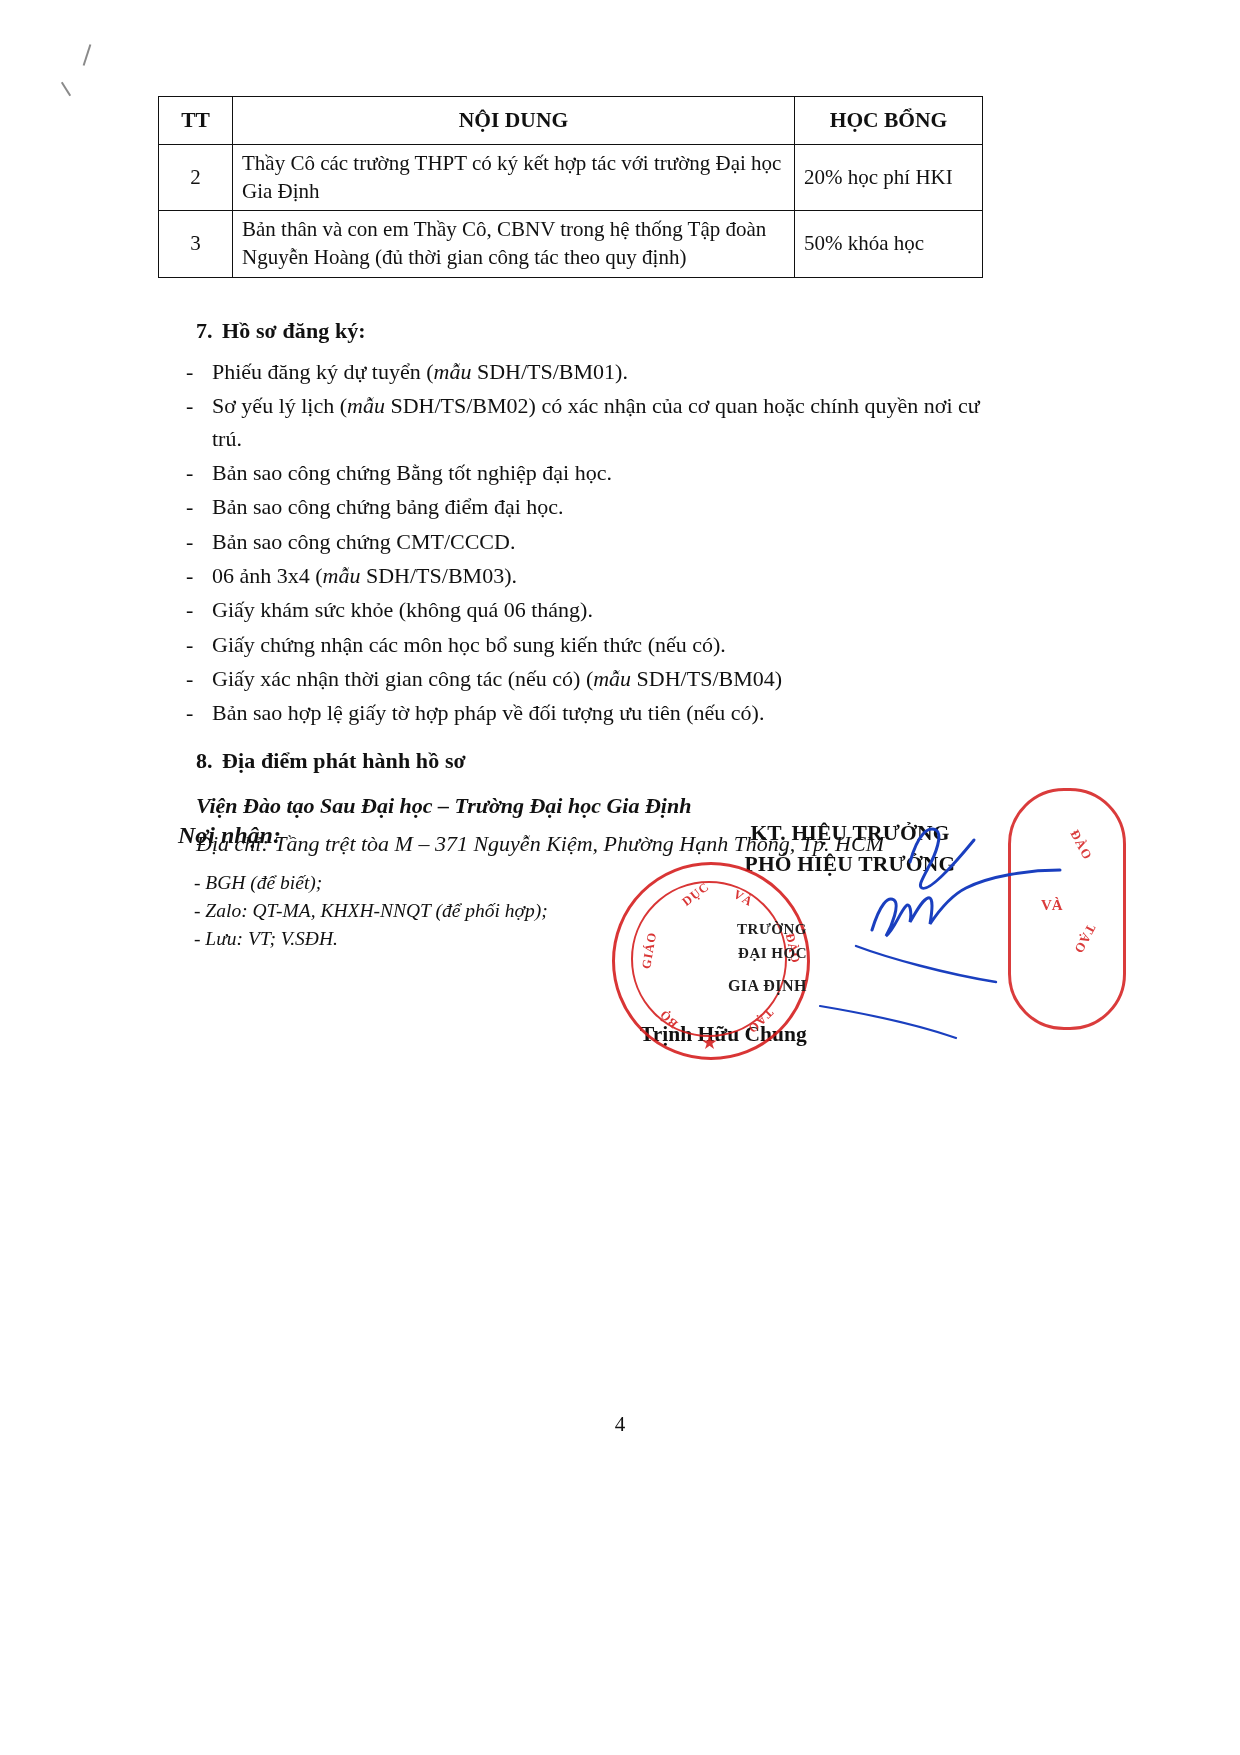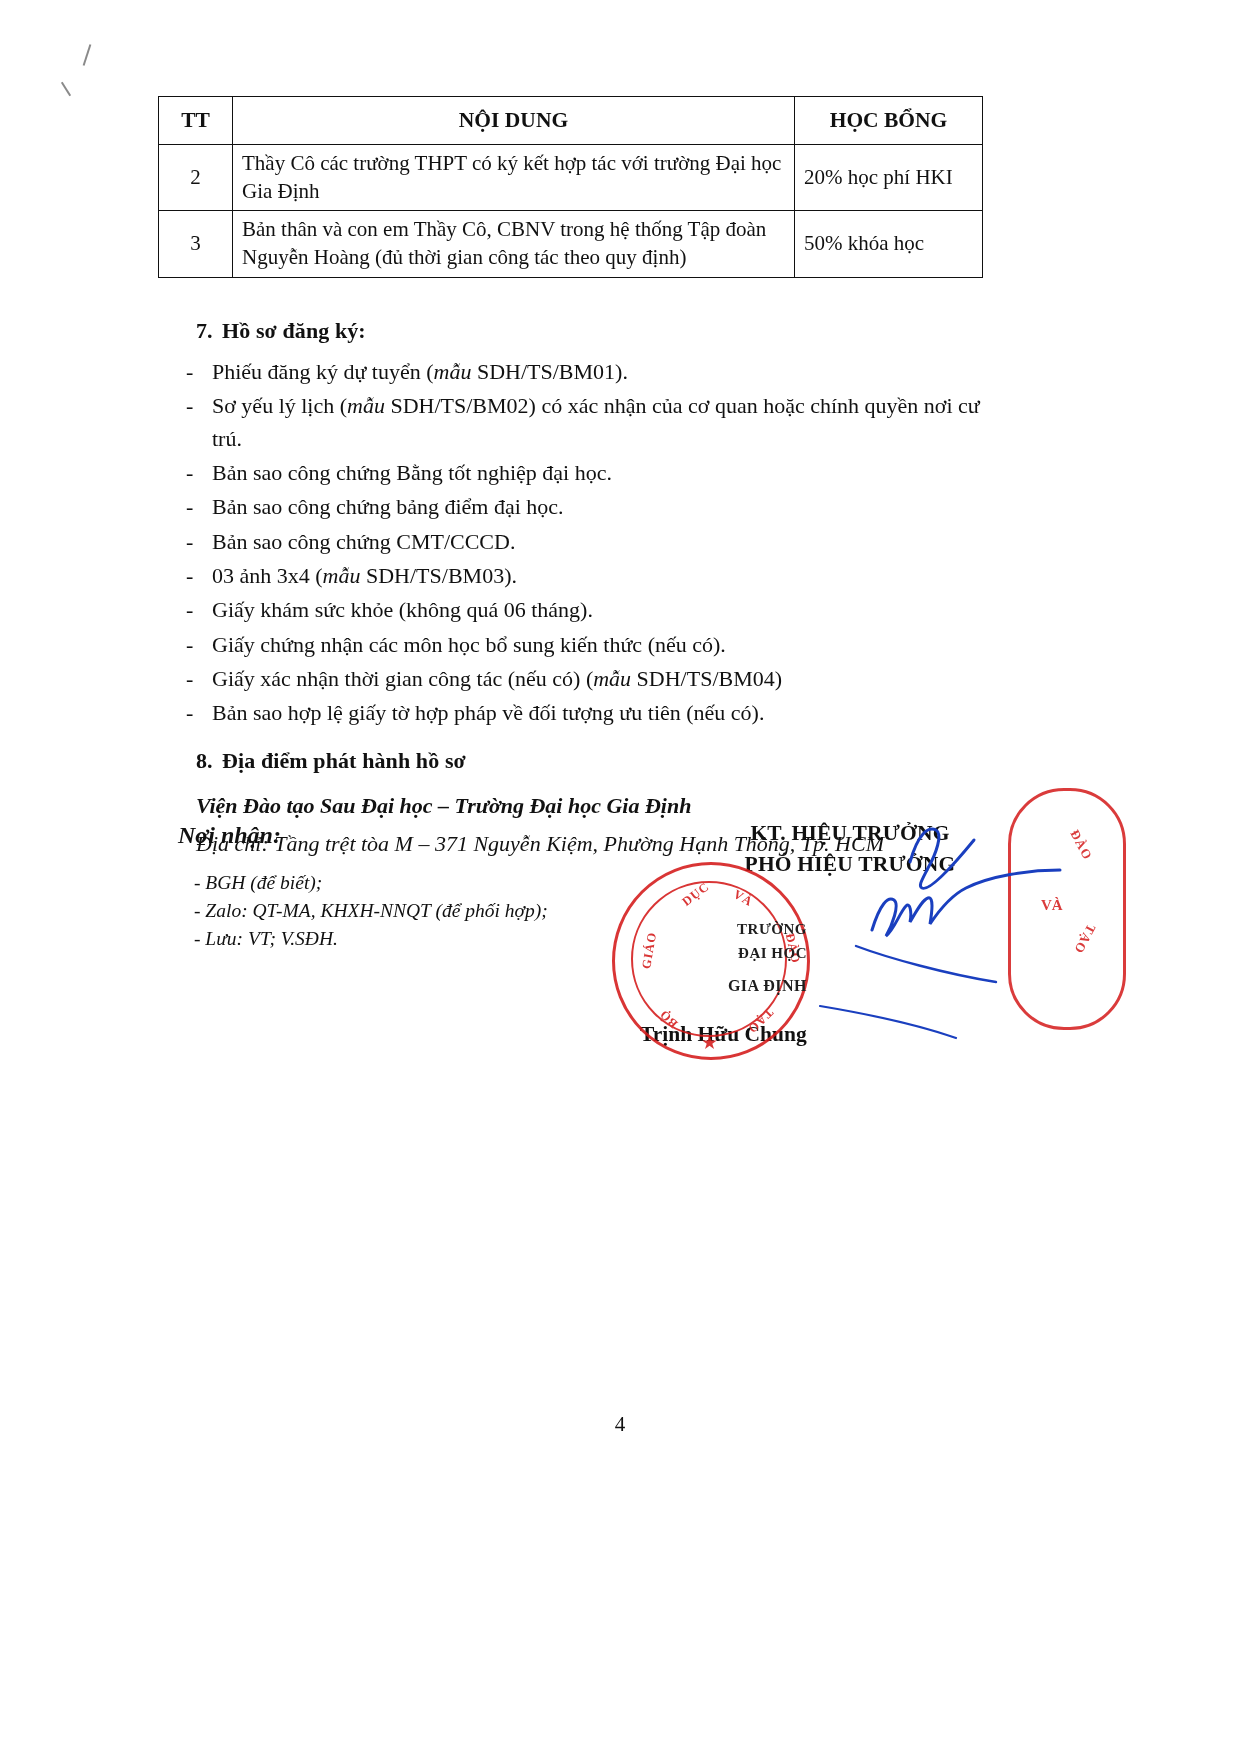--- a/index.html
+++ b/index.html
@@ -307,7 +307,7 @@
       <li><span class="dash">-</span><span>Bản sao công chứng Bằng tốt nghiệp đại học.</span></li>
       <li><span class="dash">-</span><span>Bản sao công chứng bảng điểm đại học.</span></li>
       <li><span class="dash">-</span><span>Bản sao công chứng CMT/CCCD.</span></li>
-      <li><span class="dash">-</span><span>03 ảnh 3x4 (</span><span class="it">mẫu</span><span> SDH/TS/BM03).</span></li>
+      <li><span class="dash">-</span><span>06 ảnh 3x4 (</span><span class="it">mẫu</span><span> SDH/TS/BM03).</span></li>
       <li><span class="dash">-</span><span>Giấy khám sức khỏe (không quá 06 tháng).</span></li>
       <li><span class="dash">-</span><span>Giấy chứng nhận các môn học bổ sung kiến thức (nếu có).</span></li>
       <li><span class="dash">-</span><span>Giấy xác nhận thời gian công tác (nếu có) (</span><span class="it">mẫu</span><span> SDH/TS/BM04)</span></li>

